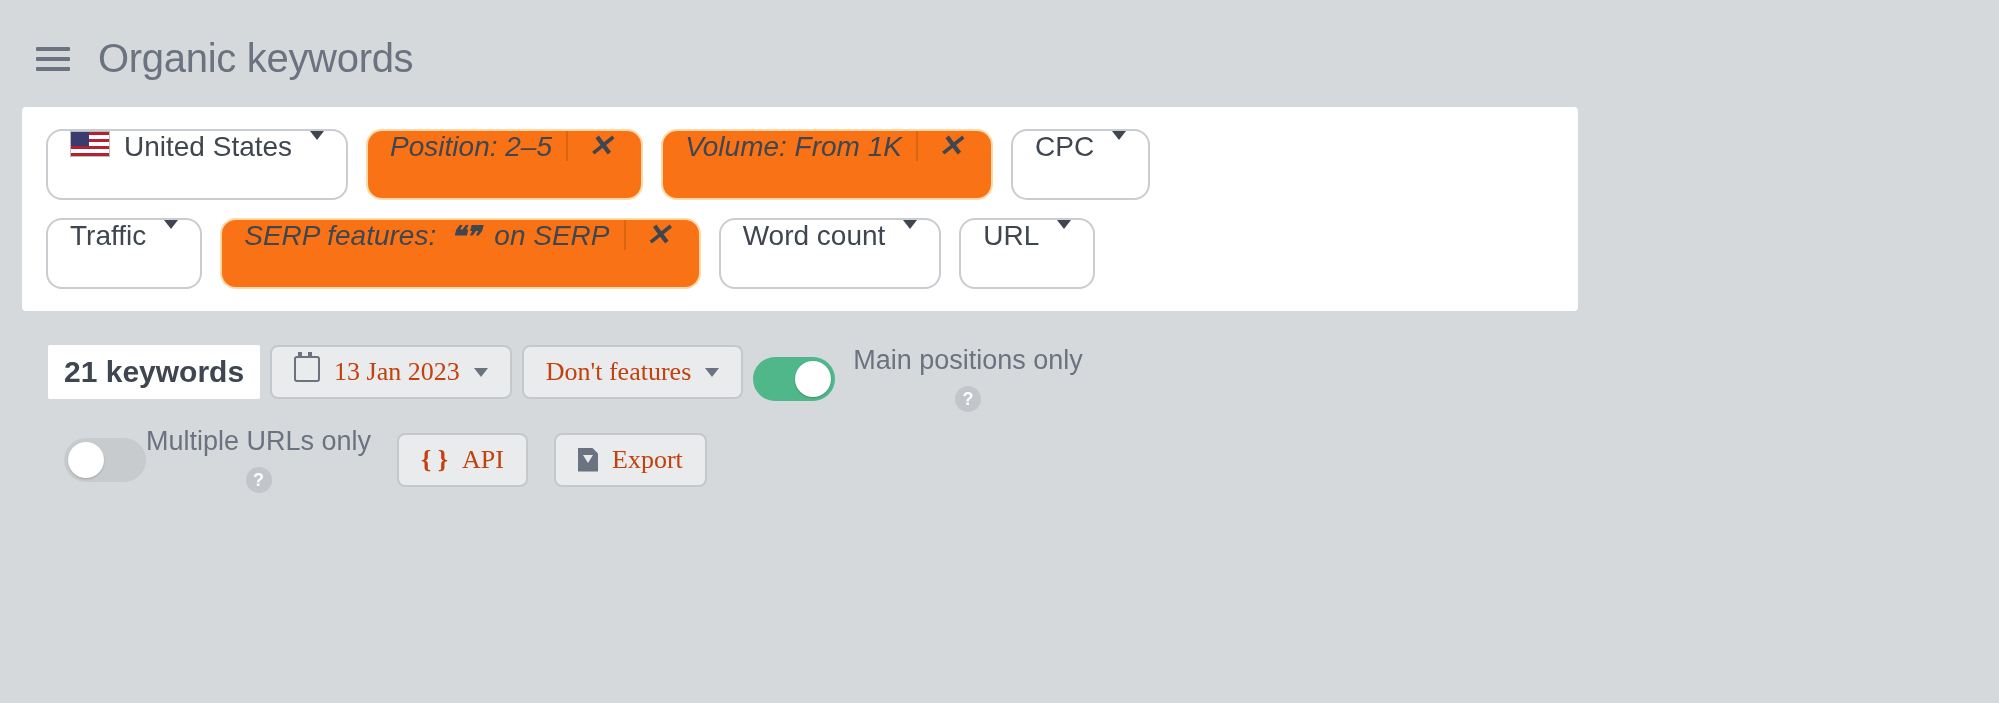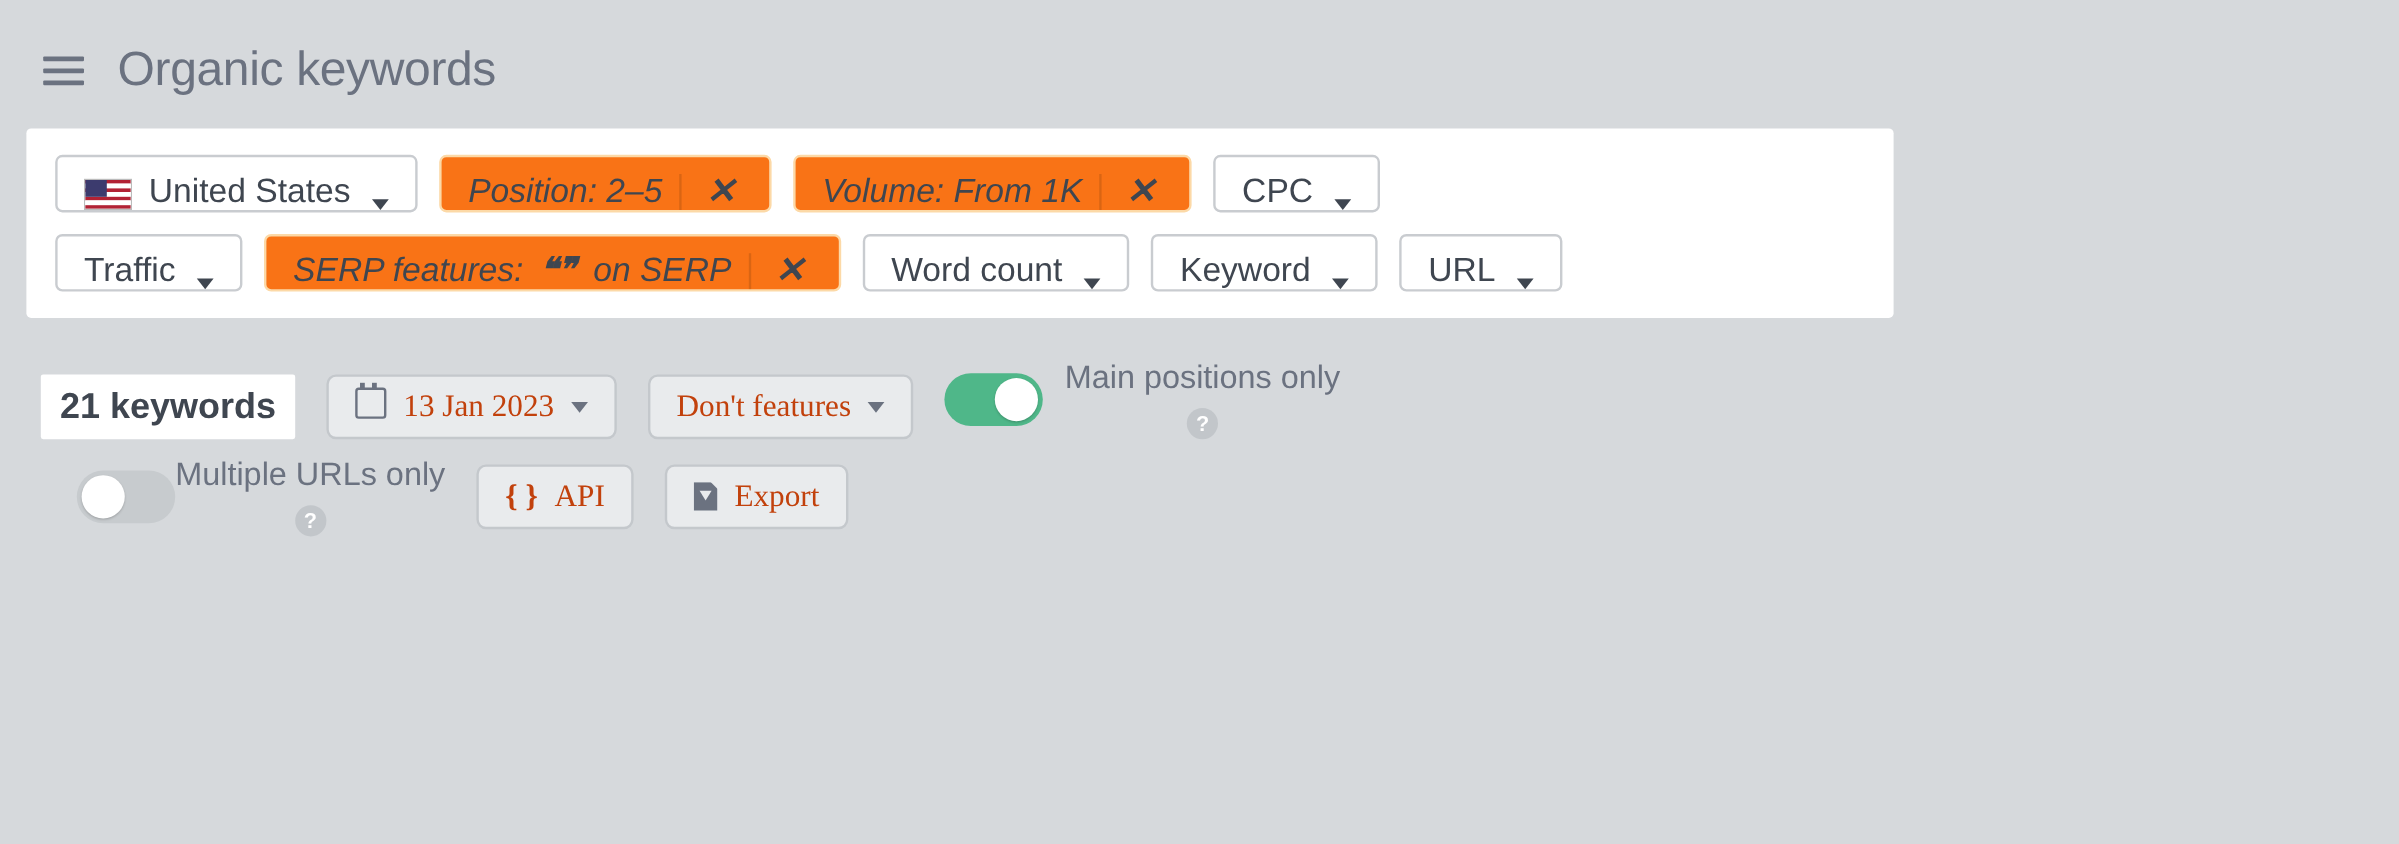--- a/index.html
+++ b/index.html
@@ -34,11 +34,11 @@
   }
   .filters-row + .filters-row { margin-top: 18px; }
   .pill {
-    display: inline-flex; align-items: flex-end; gap: 14px;
-    height: 48px;
+    display: inline-flex; align-items: flex-start; gap: 14px;
+    height: 71px;
     padding: 0 22px;
     border: 2px solid #c9ccd0;
-    border-radius: 6px;
+    border-radius: 16px;
     background: #fff;
     font-size: 28px;
     color: #3f4650;

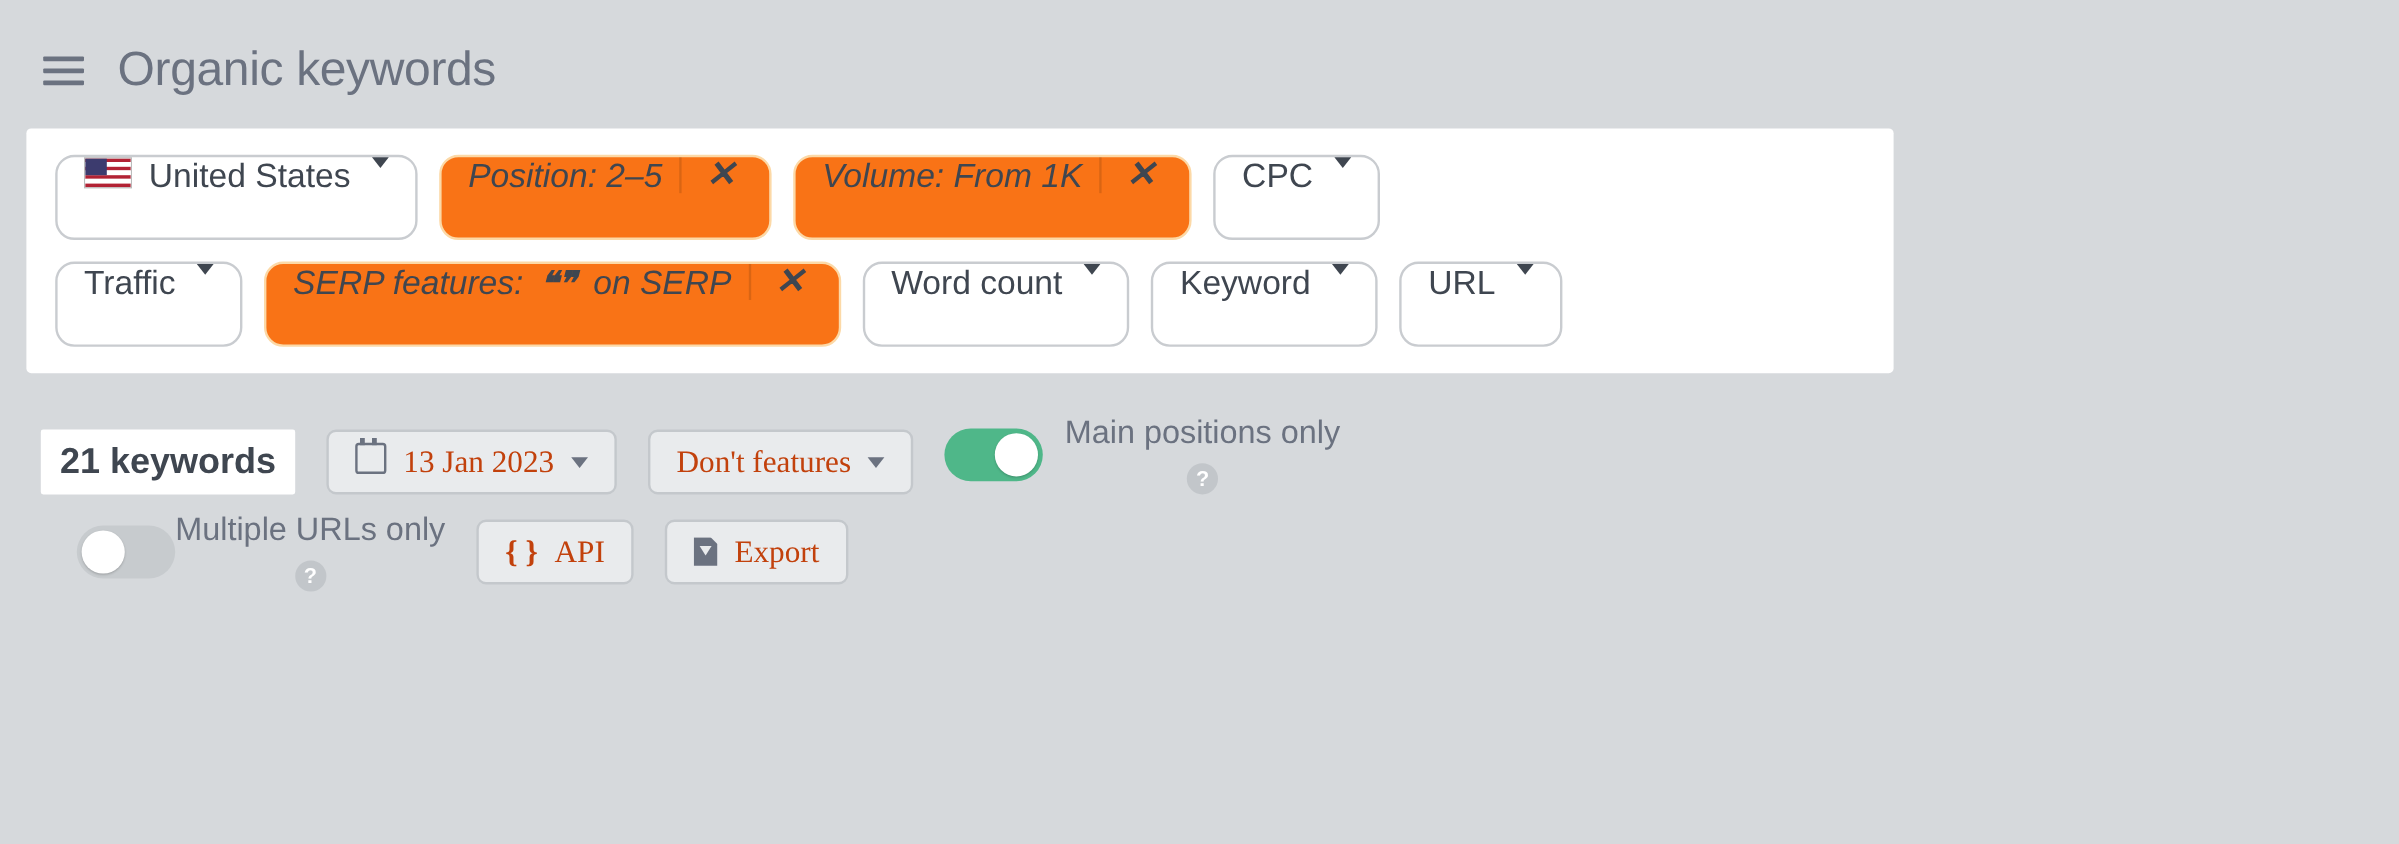--- a/index.html
+++ b/index.html
@@ -196,10 +196,6 @@
         <span class="caret"></span>
       </div>
 
-      <div class="pill">
-        <span>Keyword</span>
-        <span class="caret"></span>
-      </div>
 
       <div class="pill">
         <span>URL</span>

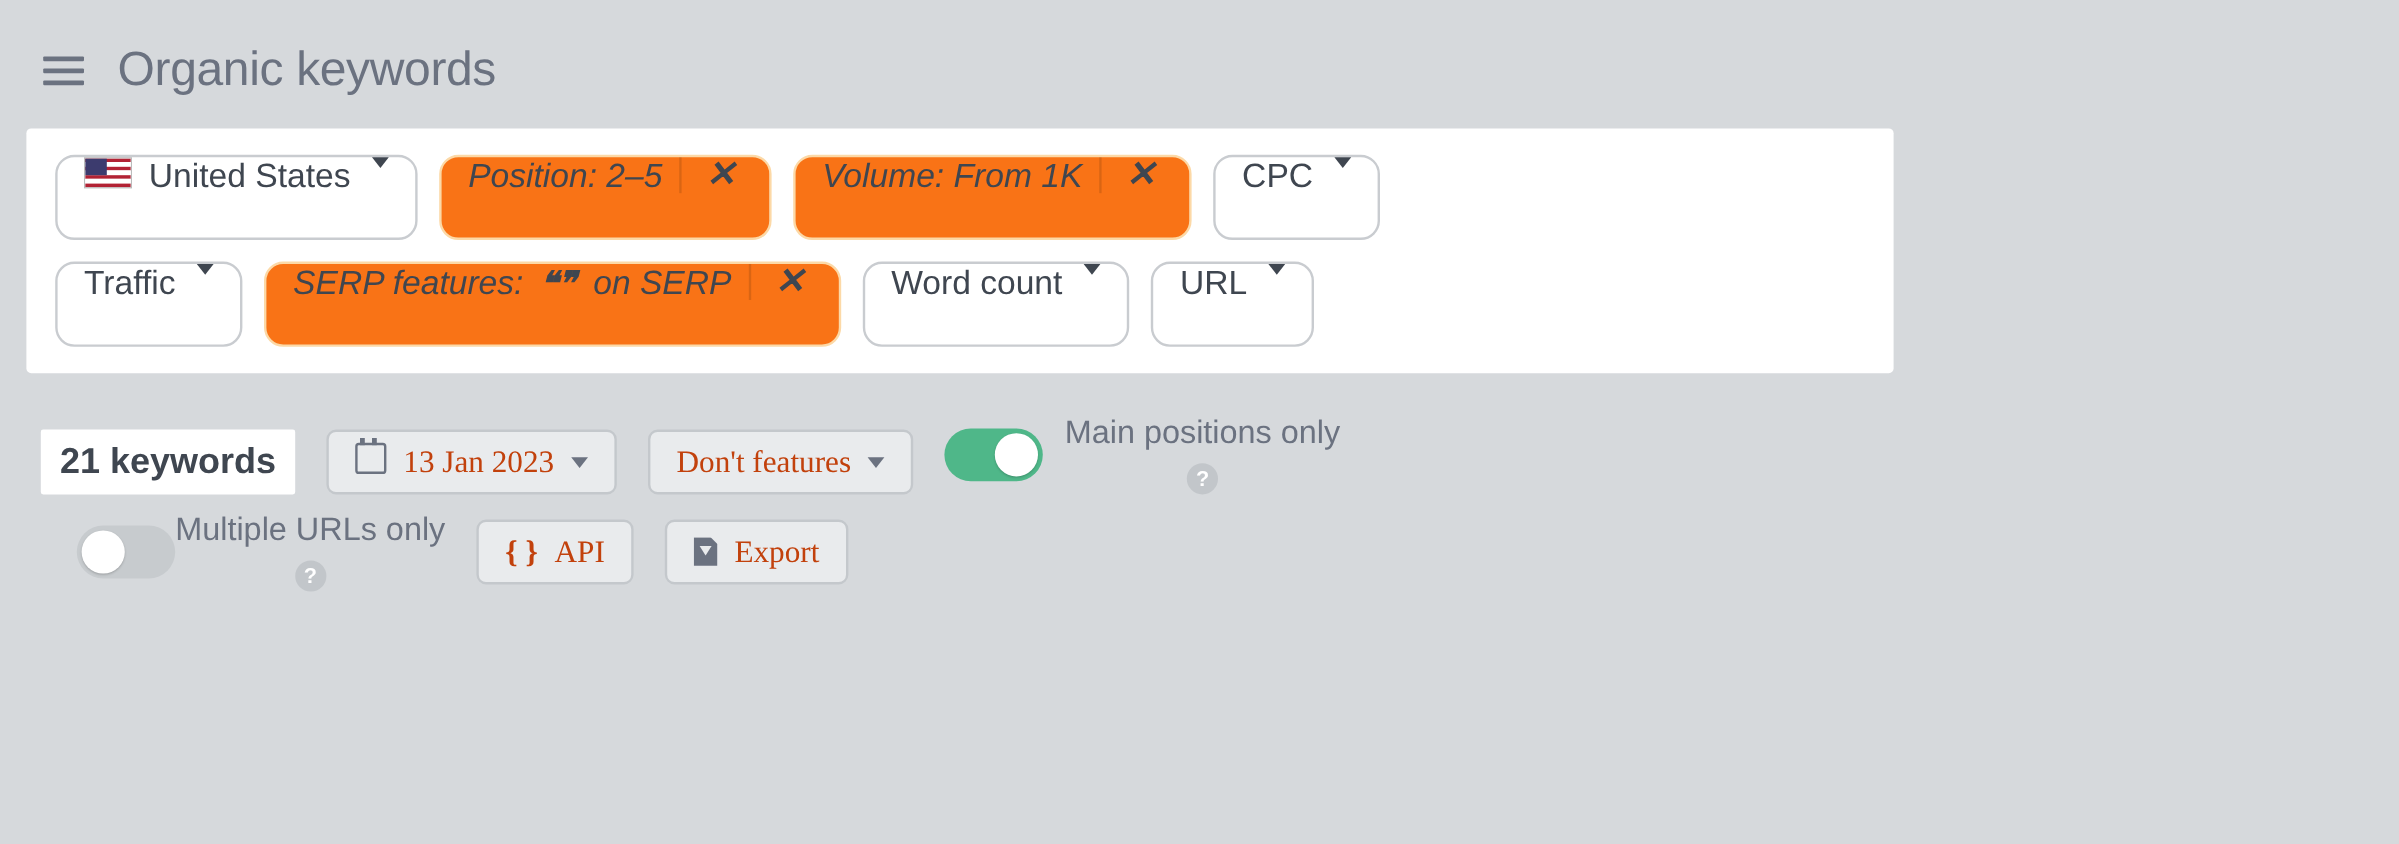--- a/index.html
+++ b/index.html
@@ -71,9 +71,9 @@
   }
   .quotes-icon { font-weight: 700; }
   .toolbar {
-    display: flex; align-items: flex-end; flex-wrap: wrap;
-    gap: 26px;
-    padding: 34px 30px 8px 34px;
+    display: flex; align-items: flex-start; flex-wrap: wrap;
+    gap: 10px;
+    padding: 34px 30px 8px 48px;
   }
   .kw-count {
     background: #fff; padding: 10px 16px; font-size: 30px; font-weight: 700; color: #3f4650;

